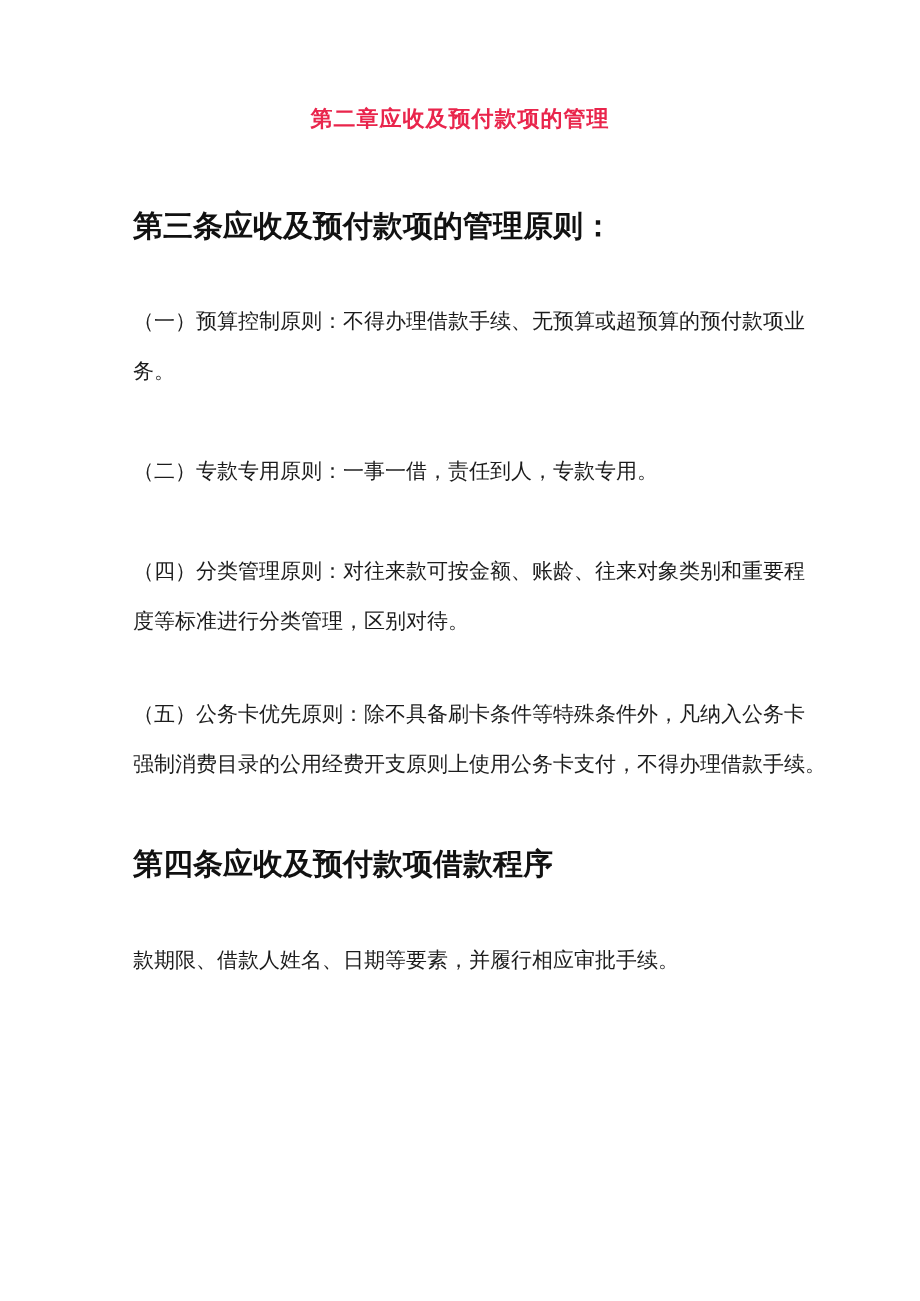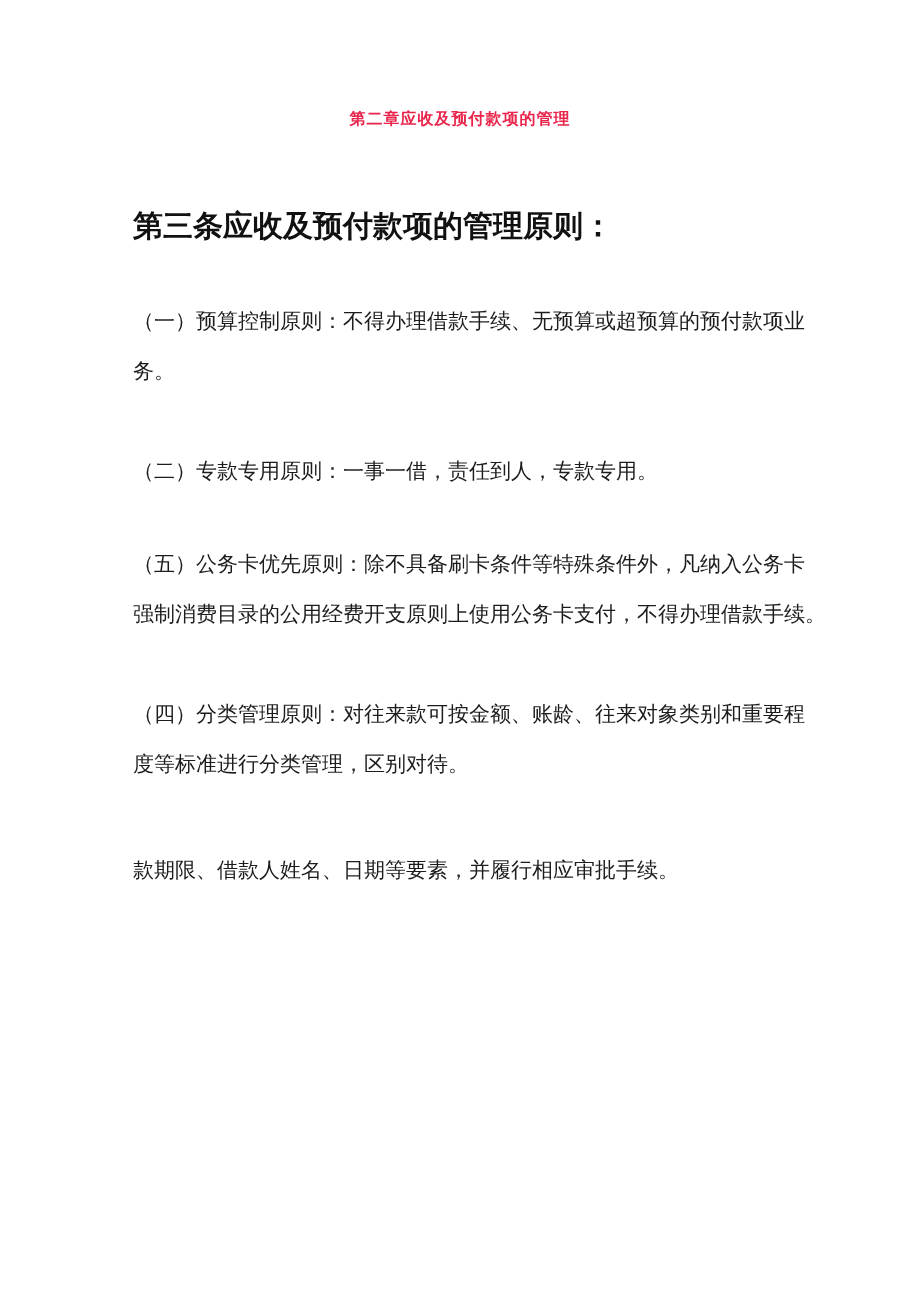--- a/index.html
+++ b/index.html
@@ -24,7 +24,7 @@
   .doc-title {
     margin: 103px 0 0 0;
     text-align: center;
-    font-size: 16px;
+    font-size: 22px;
     line-height: 32px;
     font-weight: 700;
     color: #e9254c;

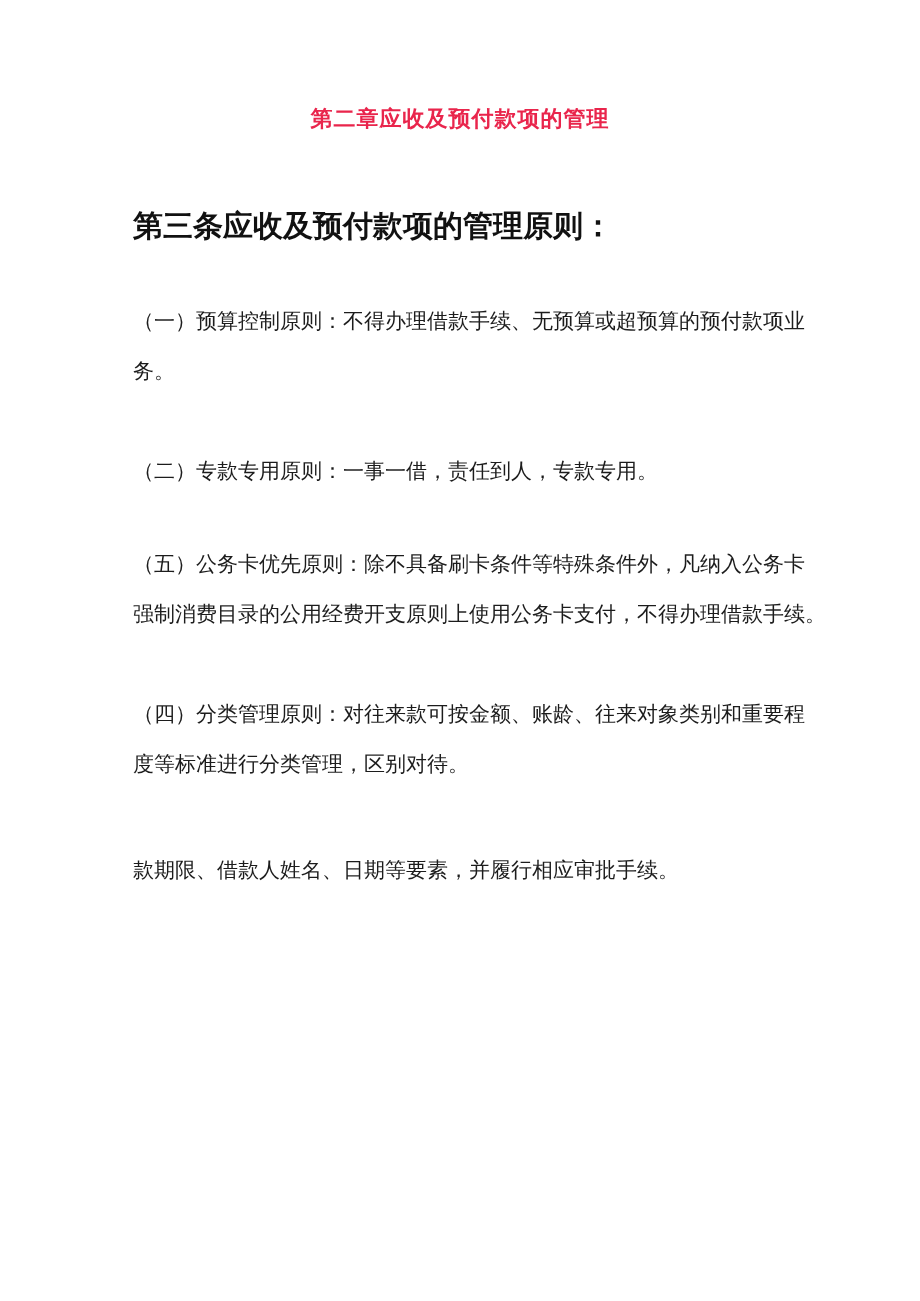--- a/index.html
+++ b/index.html
@@ -75,14 +75,14 @@
   </div>
 
 
+  <div class="doc-para para-4">
+    <div class="line">（四）分类管理原则：对往来款可按金额、账龄、往来对象类别和重要程</div>
+    <div class="line">度等标准进行分类管理，区别对待。</div>
+  </div>
+
   <div class="doc-para para-5">
     <div class="line">（五）公务卡优先原则：除不具备刷卡条件等特殊条件外，凡纳入公务卡</div>
     <div class="line">强制消费目录的公用经费开支原则上使用公务卡支付，不得办理借款手续。</div>
-  </div>
-
-  <div class="doc-para para-4">
-    <div class="line">（四）分类管理原则：对往来款可按金额、账龄、往来对象类别和重要程</div>
-    <div class="line">度等标准进行分类管理，区别对待。</div>
   </div>
 
 

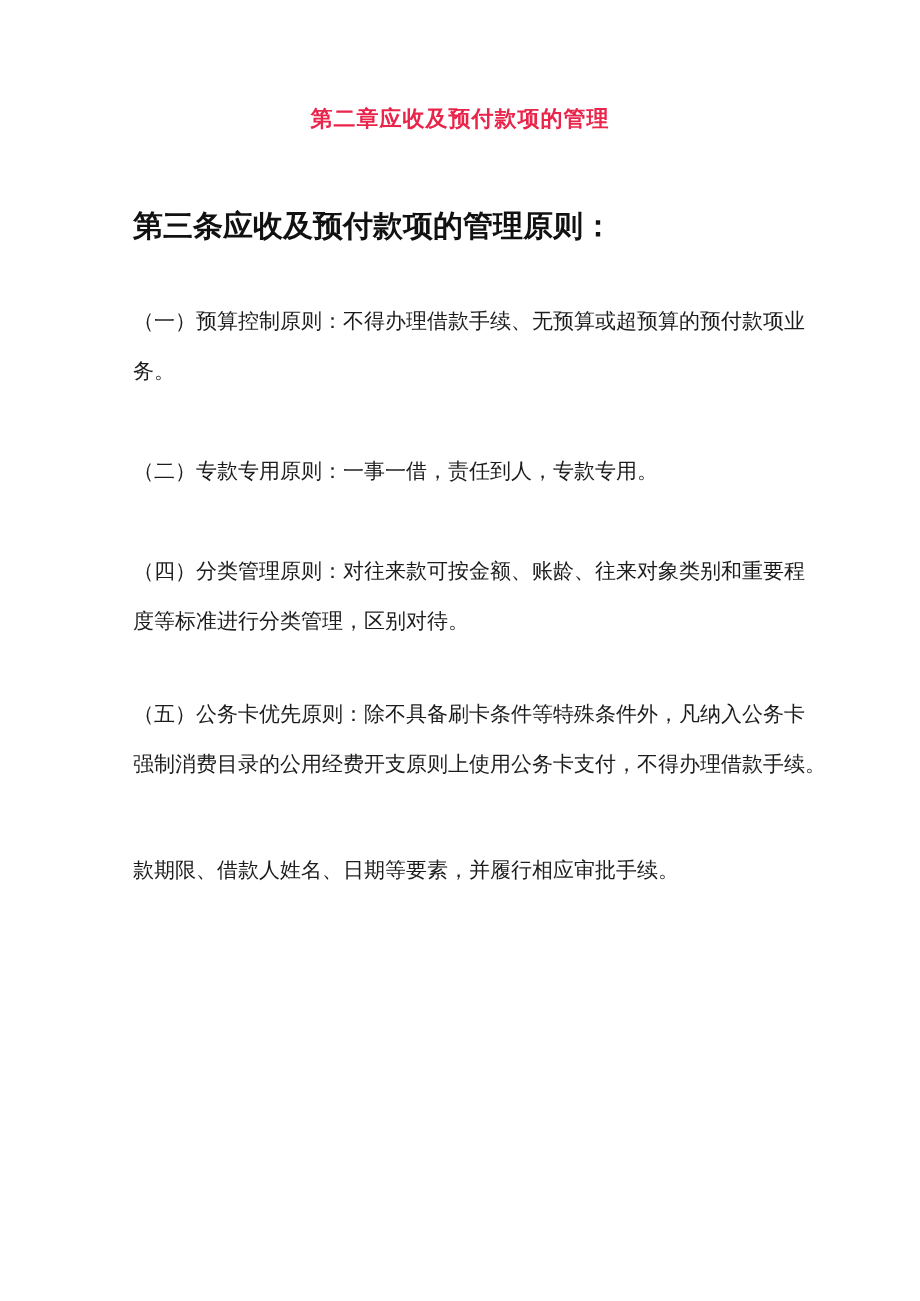--- a/index.html
+++ b/index.html
@@ -85,6 +85,7 @@
     <div class="line">强制消费目录的公用经费开支原则上使用公务卡支付，不得办理借款手续。</div>
   </div>
 
+  <div class="doc-heading heading-2">第四条应收及预付款项借款程序</div>
 
   <div class="doc-para para-6">
     <div class="line">款期限、借款人姓名、日期等要素，并履行相应审批手续。</div>

